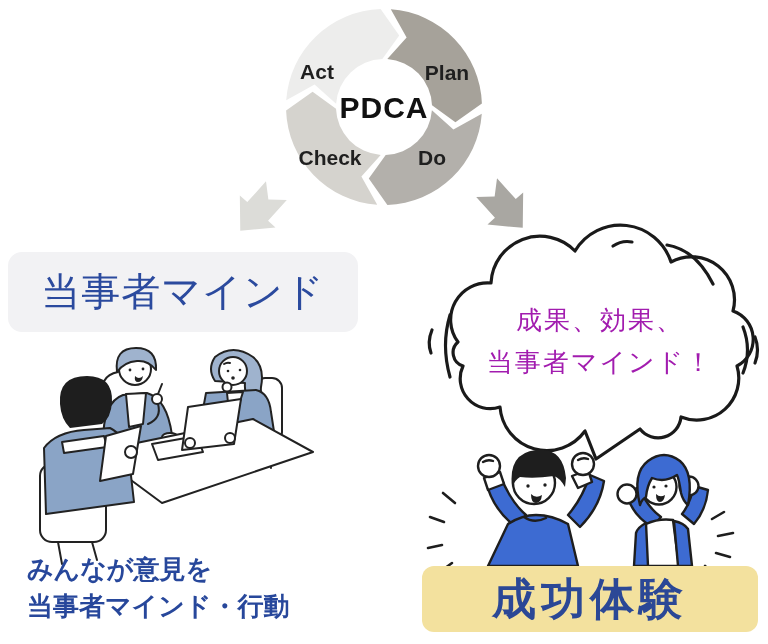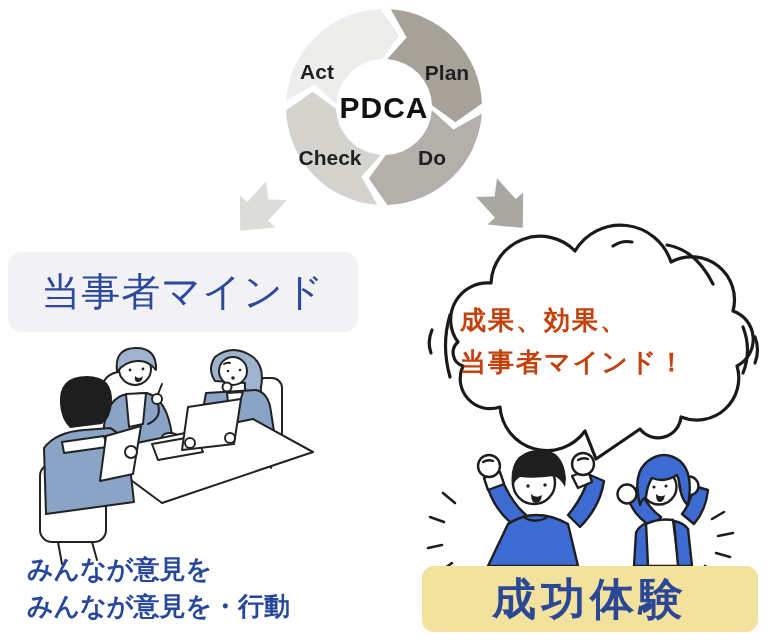--- a/index.html
+++ b/index.html
@@ -13,8 +13,8 @@
               color:#2b4a9e;font-size:39px;font-weight:normal;display:flex;align-items:center;
               justify-content:center;letter-spacing:1px;}
   #left-caption{left:27px;top:551px;font-size:26px;font-weight:bold;color:#27479b;line-height:37px;}
-  .cloudline{left:460px;width:280px;font-size:26px;font-weight:bold;
-             color:#c2410c;letter-spacing:2px;}
+  .cloudline{left:460px;width:280px;text-align:center;font-size:26px;font-weight:normal;
+             color:#a21caf;letter-spacing:2px;}
   #cloud-line1{top:303px;}
   #cloud-line2{top:345px;}
   #success-box{left:422px;top:566px;width:336px;height:66px;background:#f3e19e;border-radius:12px;

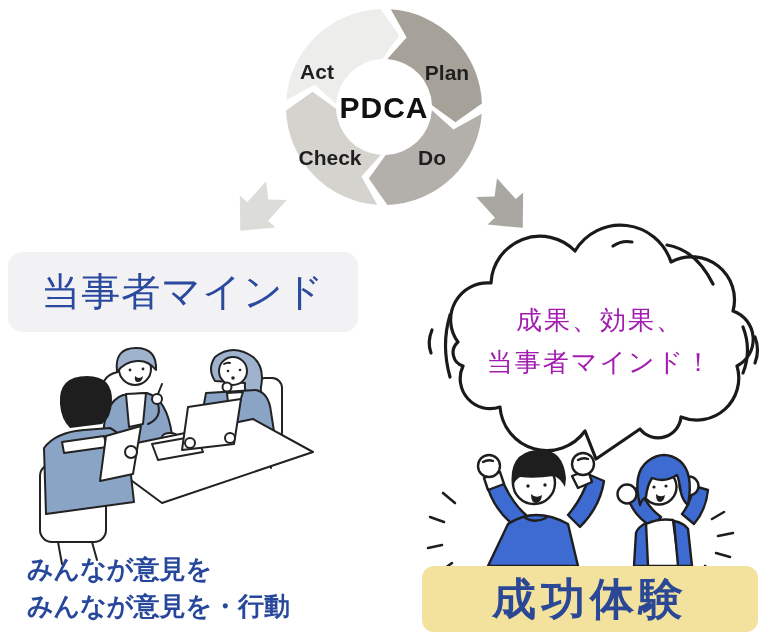--- a/index.html
+++ b/index.html
@@ -162,7 +162,7 @@
 
 <div class="abs" id="left-caption">
   <div>みんなが意見を</div>
-  <div>みんなが意見を・行動</div>
+  <div>当事者マインド・行動</div>
 </div>
 
 <div class="abs cloudline" id="cloud-line1">成果、効果、</div>

